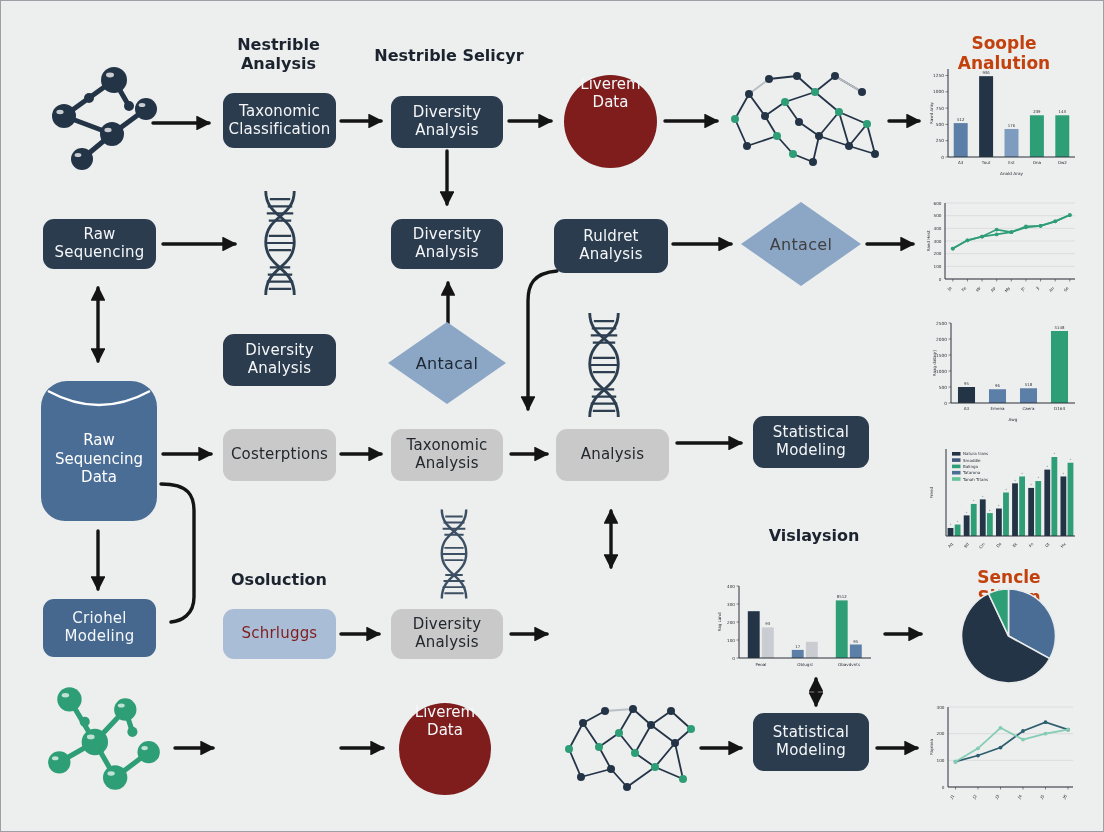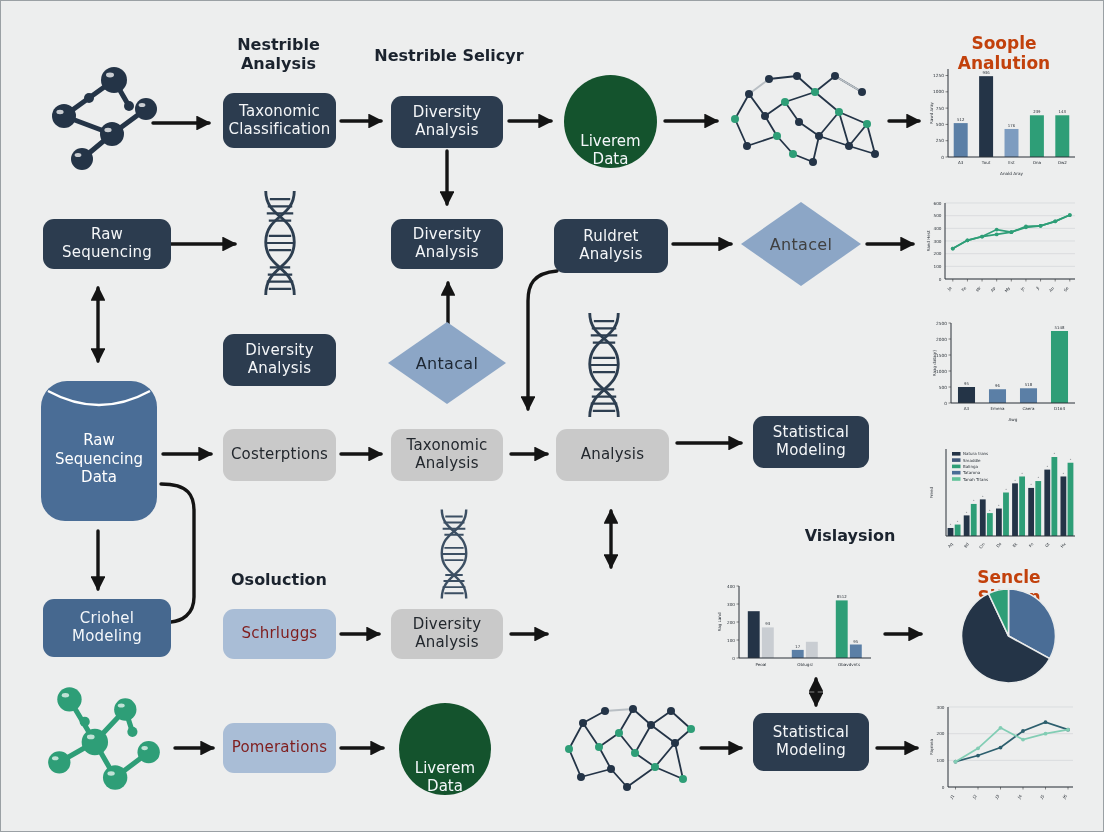--- a/index.html
+++ b/index.html
@@ -12,8 +12,8 @@
   .gray{background:#c9c9c9;color:#23282e;}
   .lightblue{background:#a9bdd6;color:#7f1d1d;}
   .blue{background:#46688f;color:#f4f7fa;}
-  .circle{position:absolute;z-index:2;border-radius:50%;background:#14532d;color:#f4f7fa;display:flex;
-          align-items:flex-end;justify-content:center;text-align:center;font-size:15px;line-height:1.2;}
+  .circle{position:absolute;z-index:2;border-radius:50%;background:#7f1d1d;color:#f4f7fa;display:flex;
+          align-items:flex-start;justify-content:center;text-align:center;font-size:15px;line-height:1.2;}
   .cylinder{position:absolute;z-index:2;background:#4a6d96;color:#ffffff;border-radius:26px 26px 24px 24px;
             display:flex;align-items:center;justify-content:center;text-align:center;font-size:15px;line-height:1.25;}
   .cylinder svg{position:absolute;top:2px;left:0;}

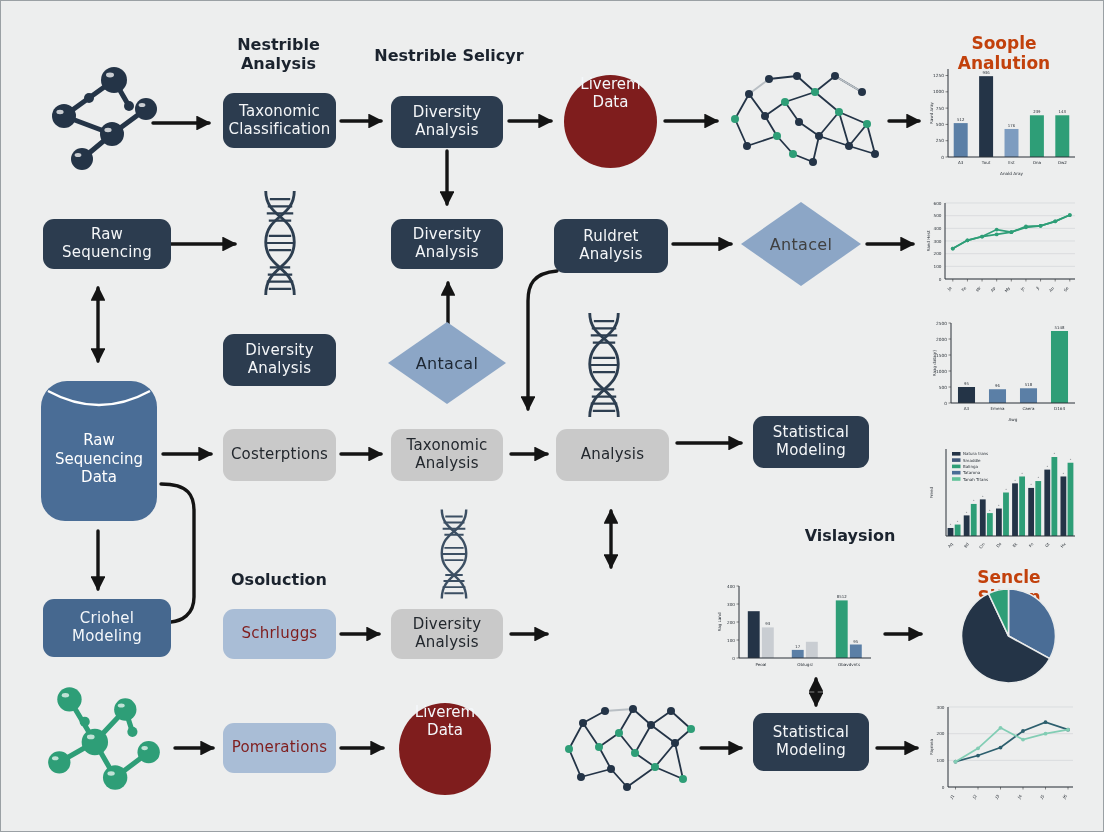--- a/index.html
+++ b/index.html
@@ -173,7 +173,7 @@
         <text x="85.5" y="115.5" text-anchor="middle" style="font-family:'DejaVu Sans',sans-serif;font-size:4.2px;fill:#2b3138">Anald Aray</text>
       </svg></div>
 
-  <div class="box dark" style="left:42px;top:218px;width:128px;height:50px;align-items:center;">
+  <div class="box dark" style="left:42px;top:218px;width:113px;height:50px;align-items:center;">
     <span>Raw Sequencing</span>
   </div>
 

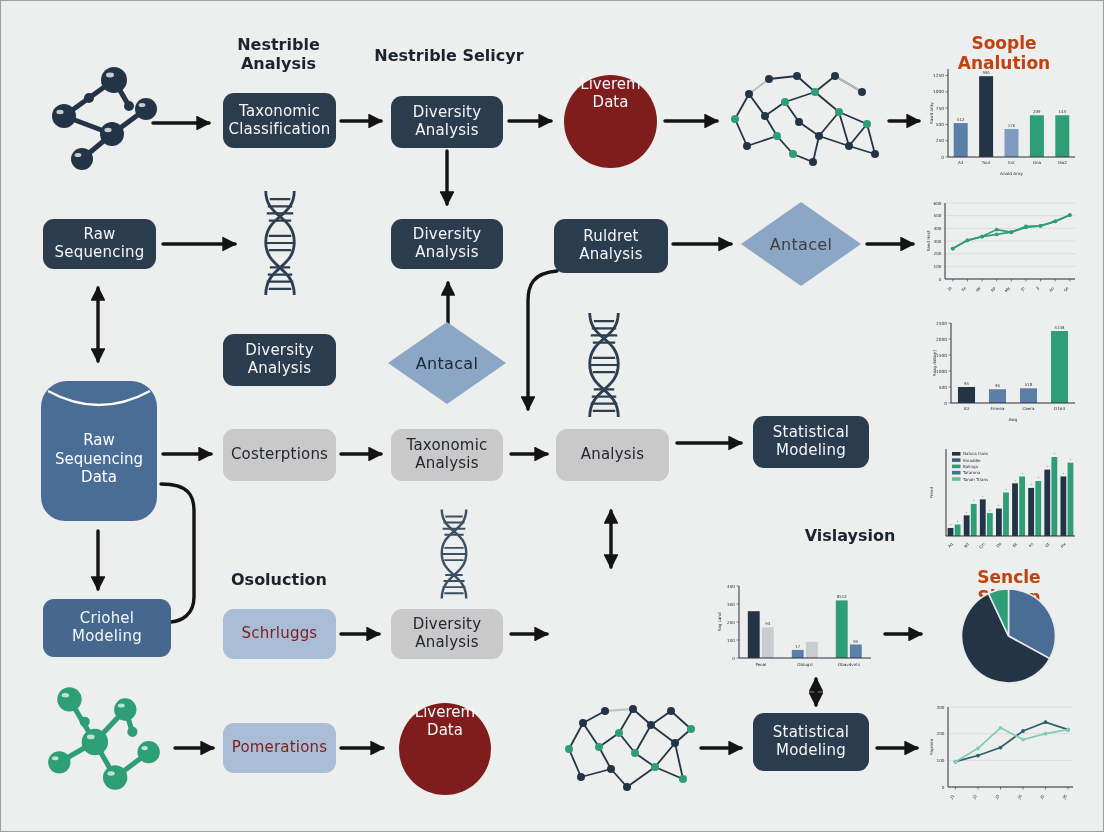--- a/index.html
+++ b/index.html
@@ -69,7 +69,7 @@
   <div class="flabel" style="left:210px;top:34px;width:135px;">Nestrible Analysis</div>
   <div class="flabel" style="left:372px;top:45px;width:152px;">Nestrible Selicyr</div>
   <div class="flabel" style="left:215px;top:569px;width:126px;">Osoluction</div>
-  <div class="flabel" style="left:762px;top:525px;width:102px;margin-left:36px;">Vislaysion</div>
+  <div class="flabel" style="left:762px;top:525px;width:102px;">Vislaysion</div>
   <div class="ctitle" style="left:922px;top:32px;width:162px;">Soople Analution</div>
   <div class="ctitle" style="left:942px;top:566px;width:132px;">Sencle Siftion</div>
 

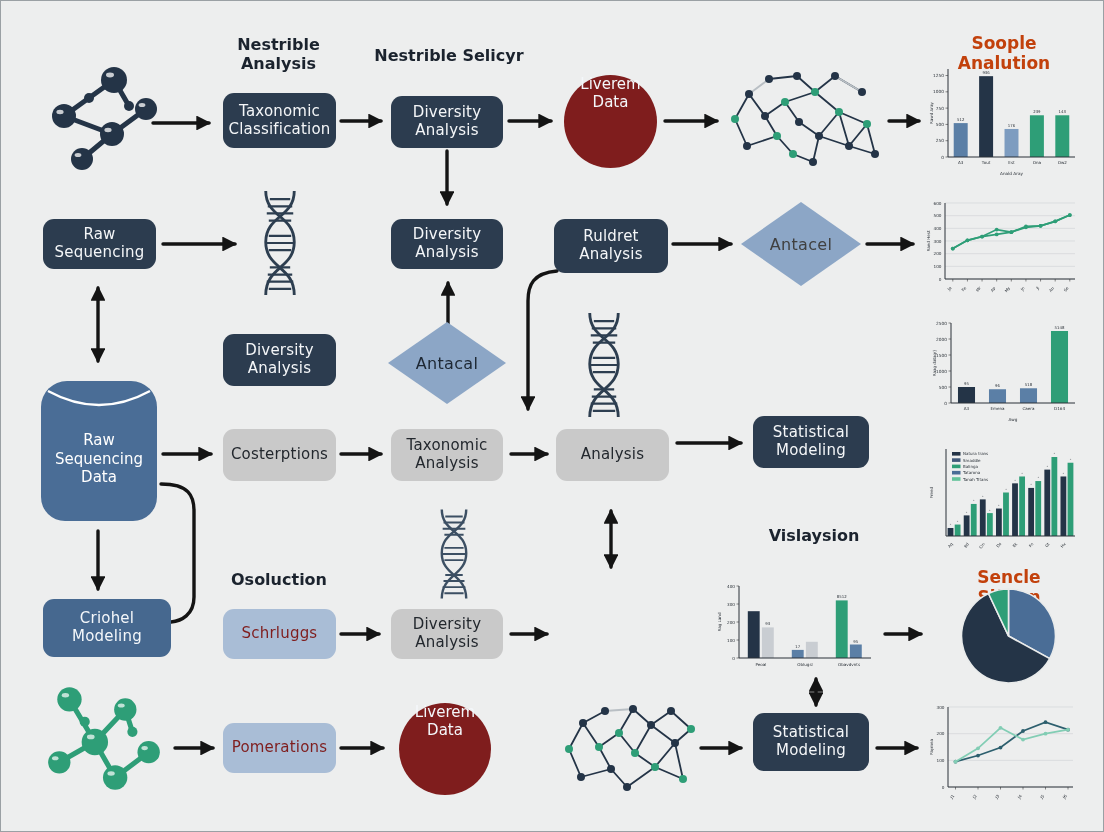--- a/index.html
+++ b/index.html
@@ -403,7 +403,7 @@
     </svg>
   </div>
 
-  <div class="box blue" style="left:42px;top:598px;width:128px;height:58px;">
+  <div class="box blue" style="left:42px;top:598px;width:113px;height:58px;">
     <span>Criohel Modeling</span>
   </div>
   <div class="box lightblue" style="left:222px;top:608px;width:113px;height:50px;">

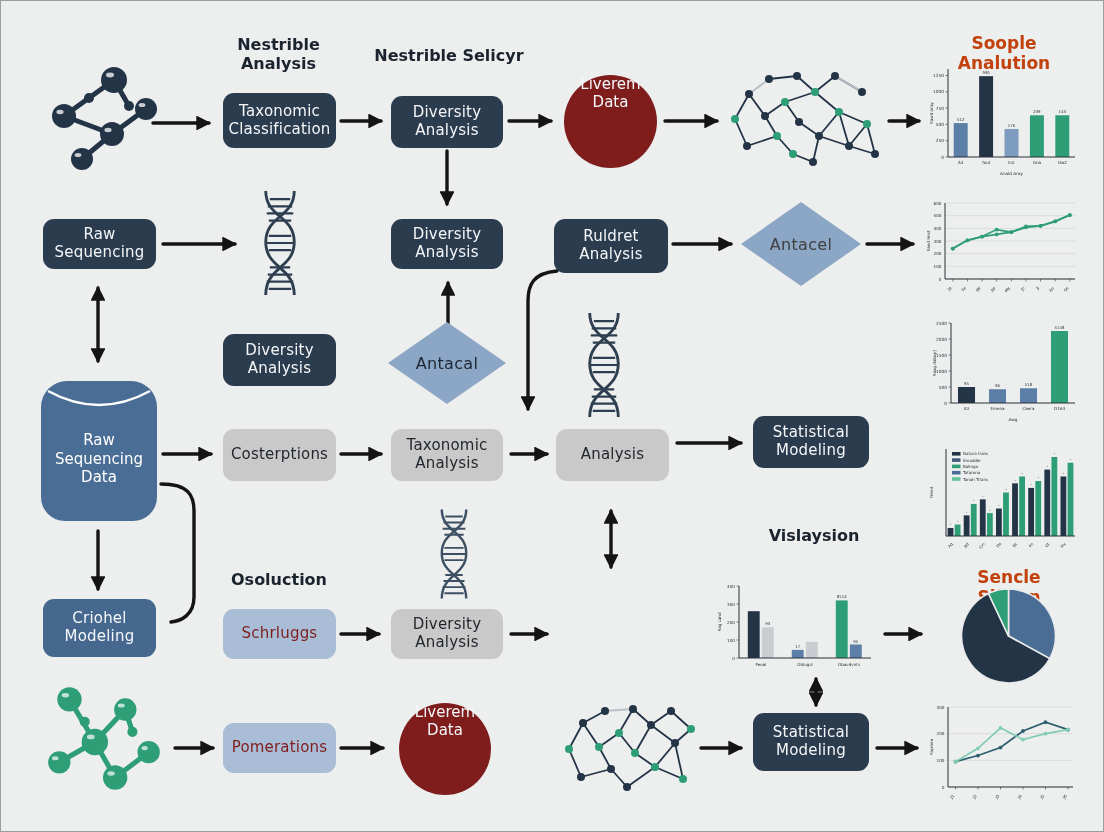--- a/index.html
+++ b/index.html
@@ -473,9 +473,6 @@
     </svg>
   </div>
 
-  <div class="box lightblue" style="left:222px;top:722px;width:113px;height:50px;">
-    <span>Pomerations</span>
-  </div>
   <div class="circle" style="left:398px;top:702px;width:92px;height:92px;">
     <span>Liverem Data</span>
   </div>

